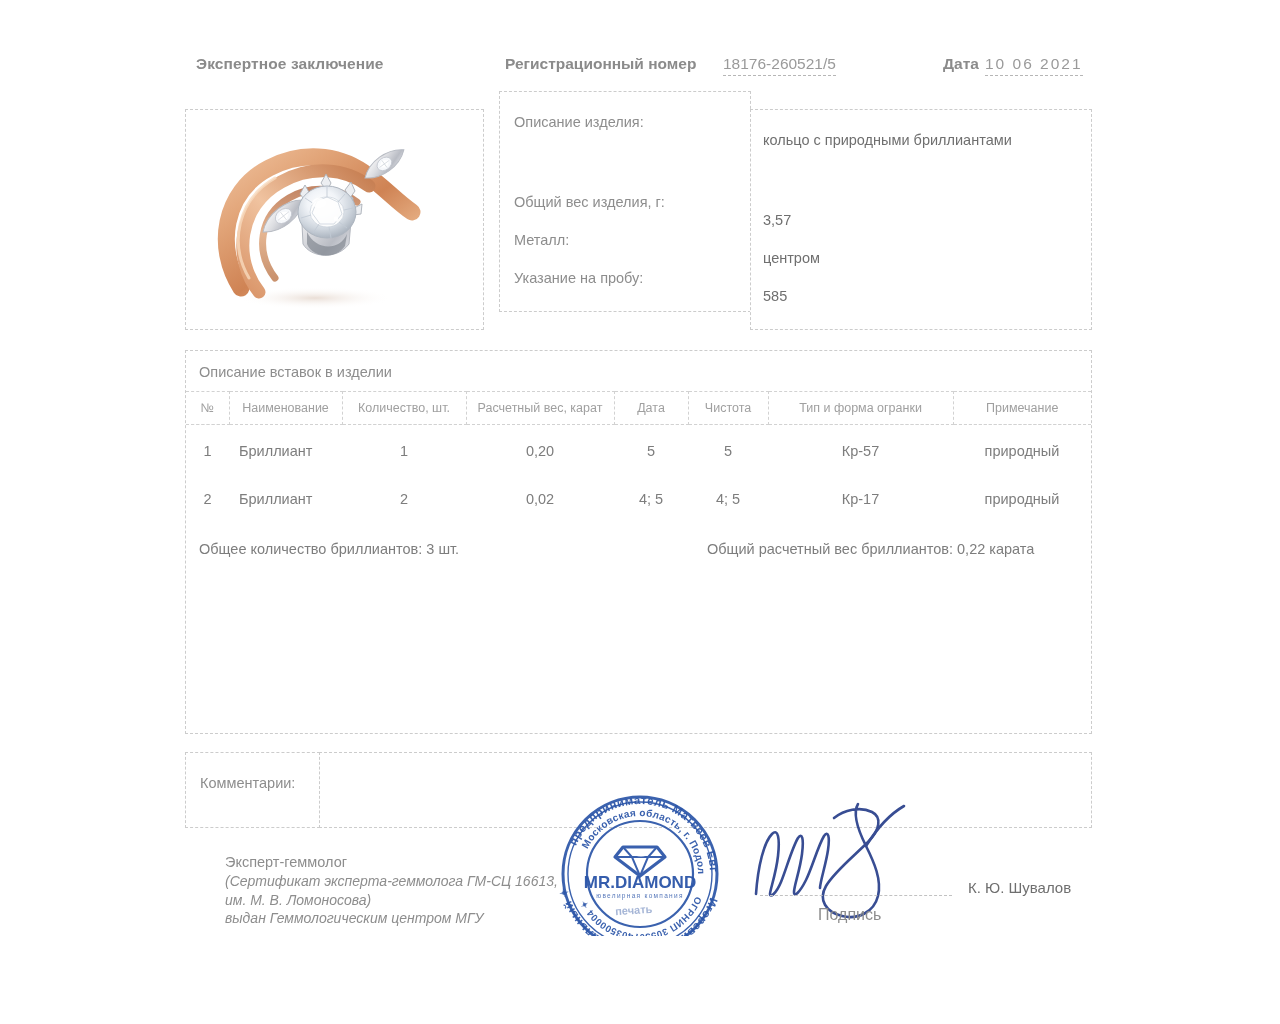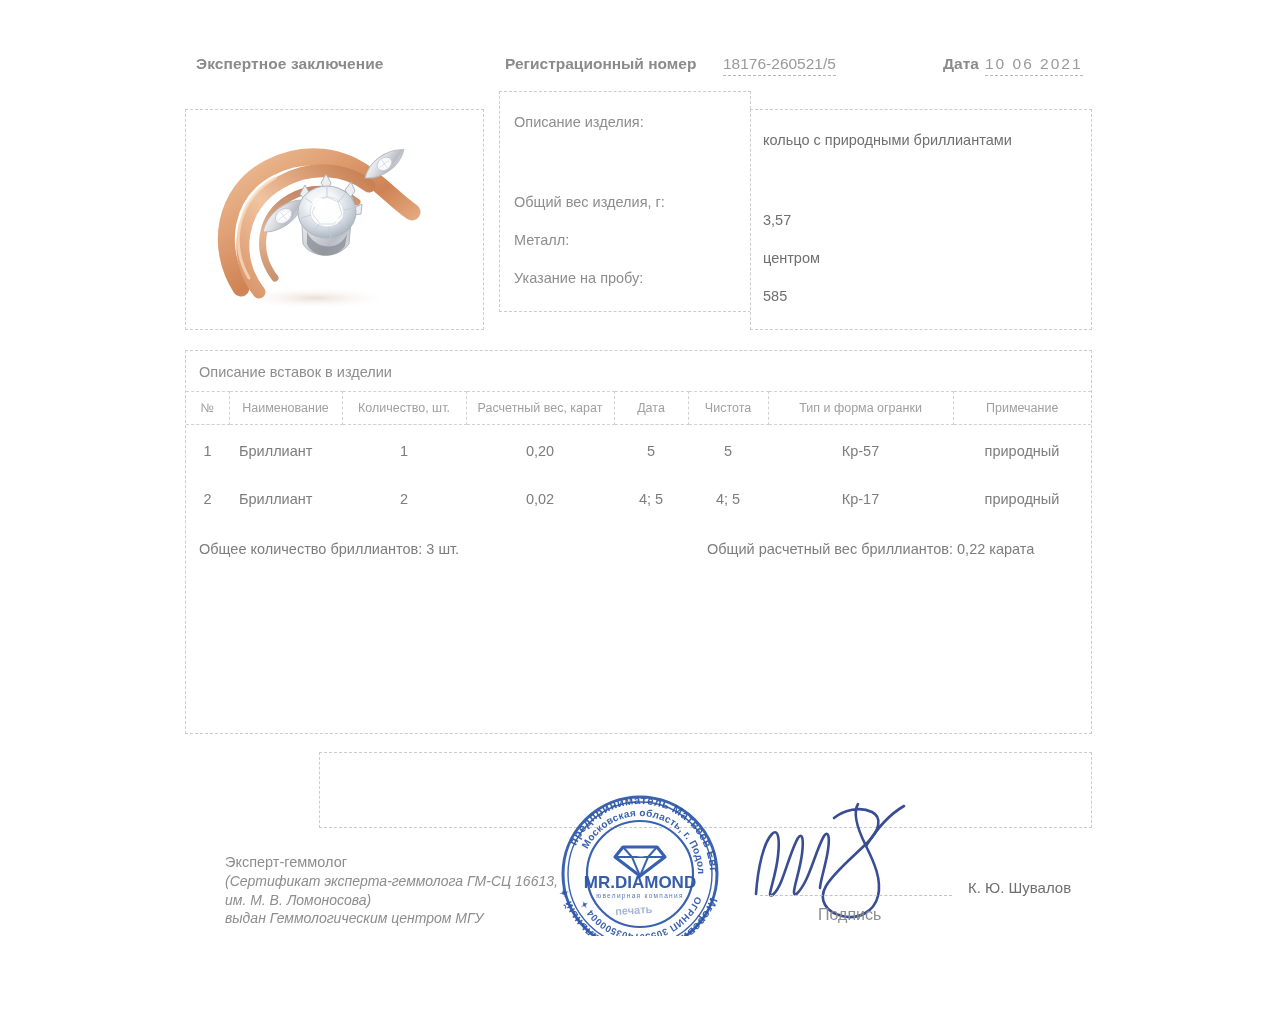--- a/index.html
+++ b/index.html
@@ -343,6 +343,9 @@
     </div>
   </div>
 
+  <div class="dbox" id="comments-label-panel">
+    <div id="comments-label">Комментарии:</div>
+  </div>
   <div class="dbox" id="comments-value-panel"></div>
 
   <div id="stamp">

